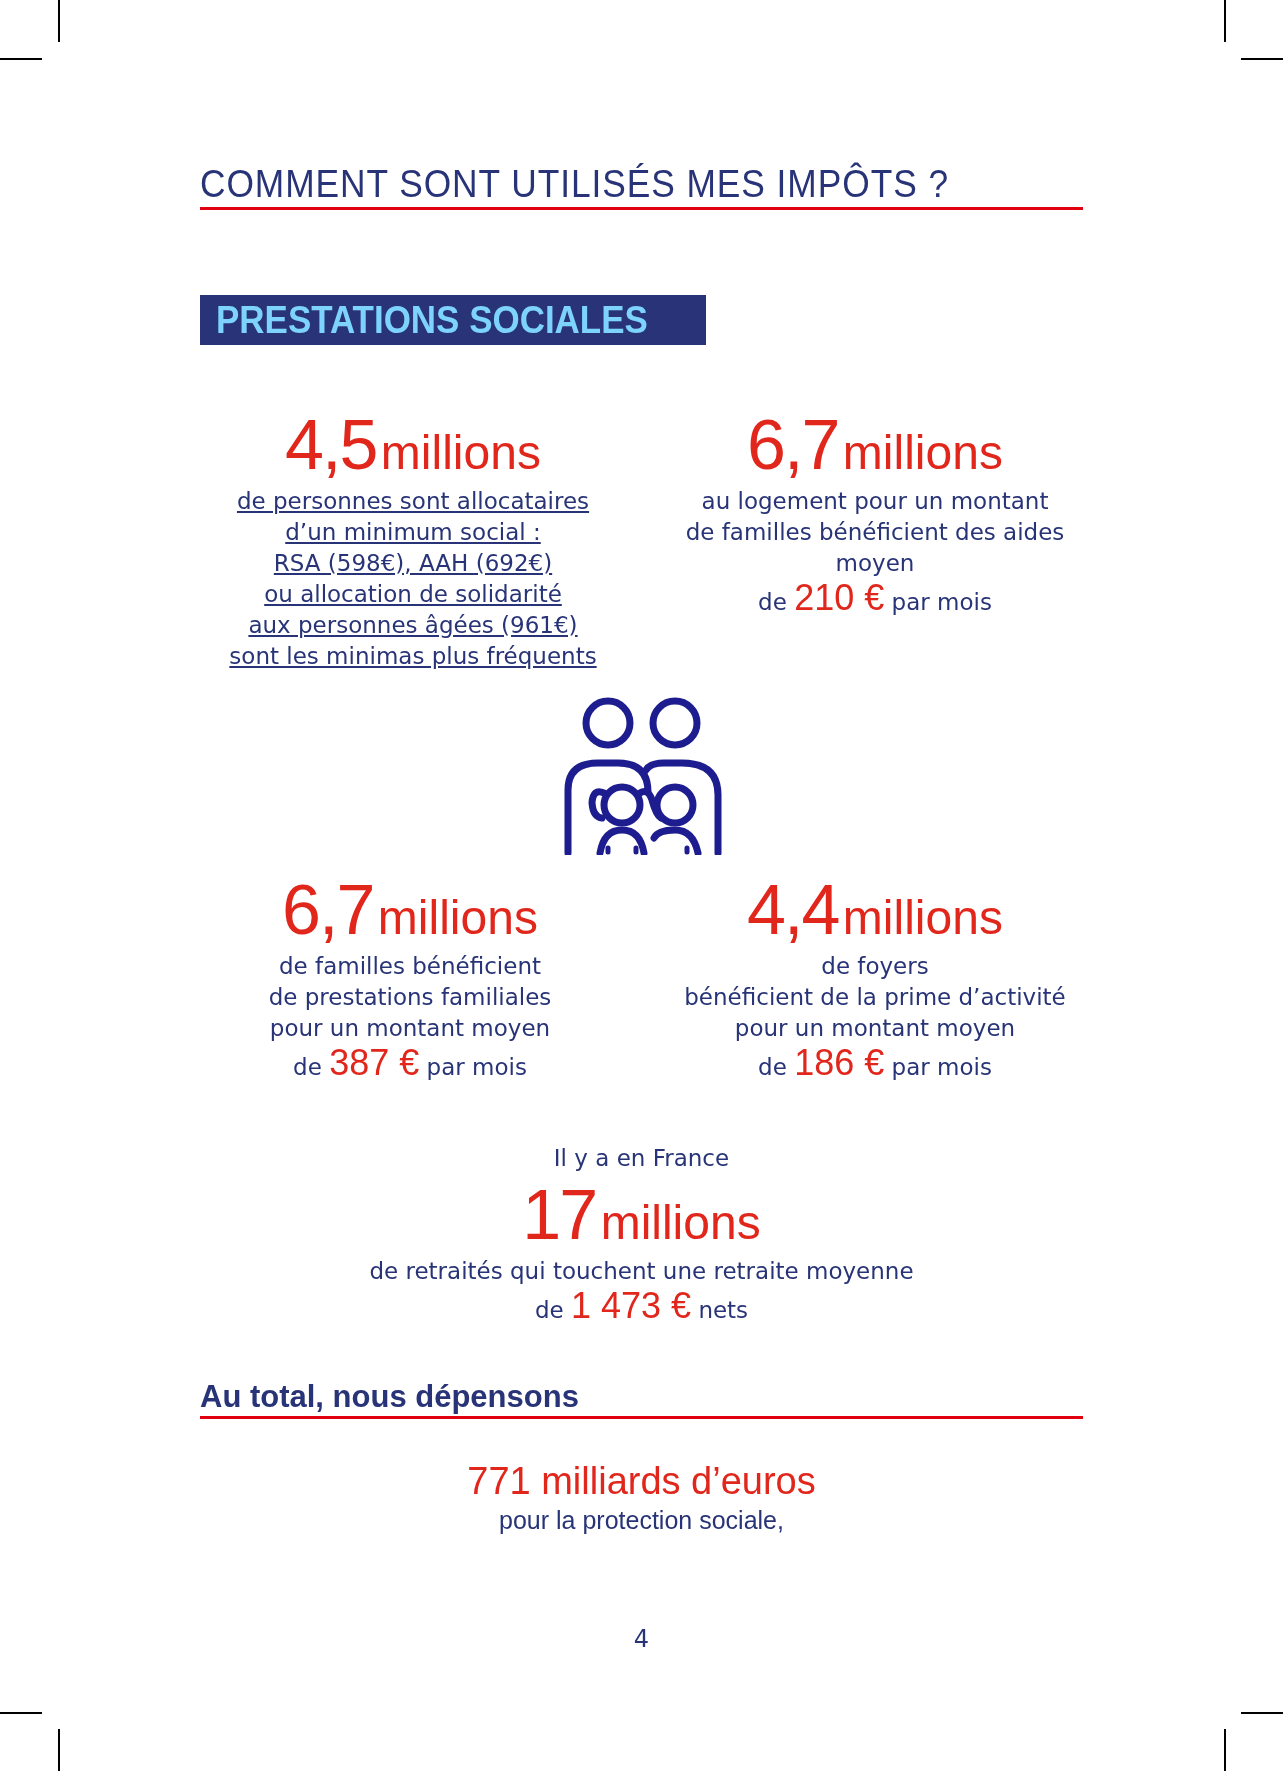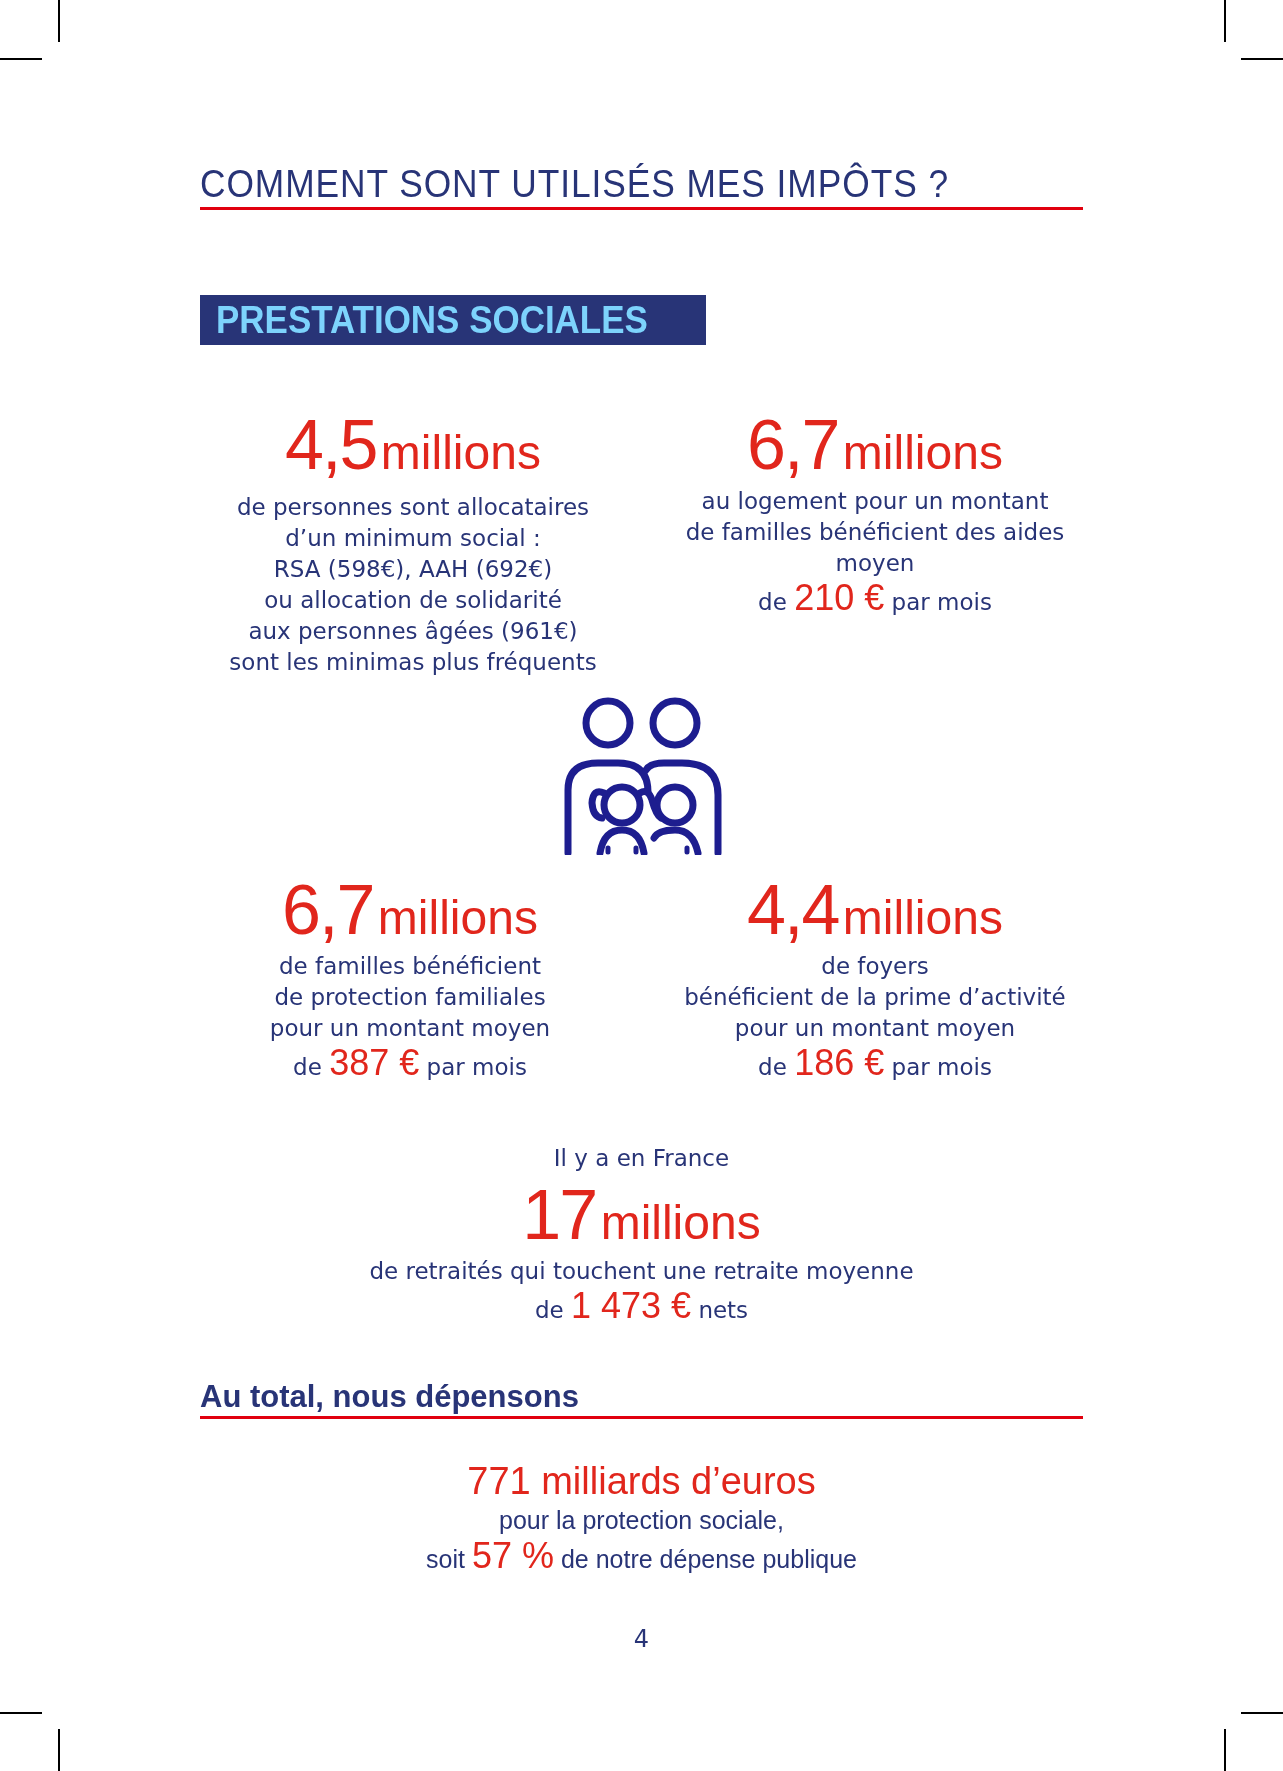--- a/index.html
+++ b/index.html
@@ -84,7 +84,7 @@
     <span class="num">4,5</span>
     <span class="unit">millions</span>
   </div>
-  <div class="desc" style="margin-top:12px;">
+  <div class="desc" style="margin-top:6px;text-decoration:underline;">
     <div>de personnes sont allocataires</div>
     <div>d’un minimum social :</div>
     <div>RSA (598€), AAH (692€)</div>

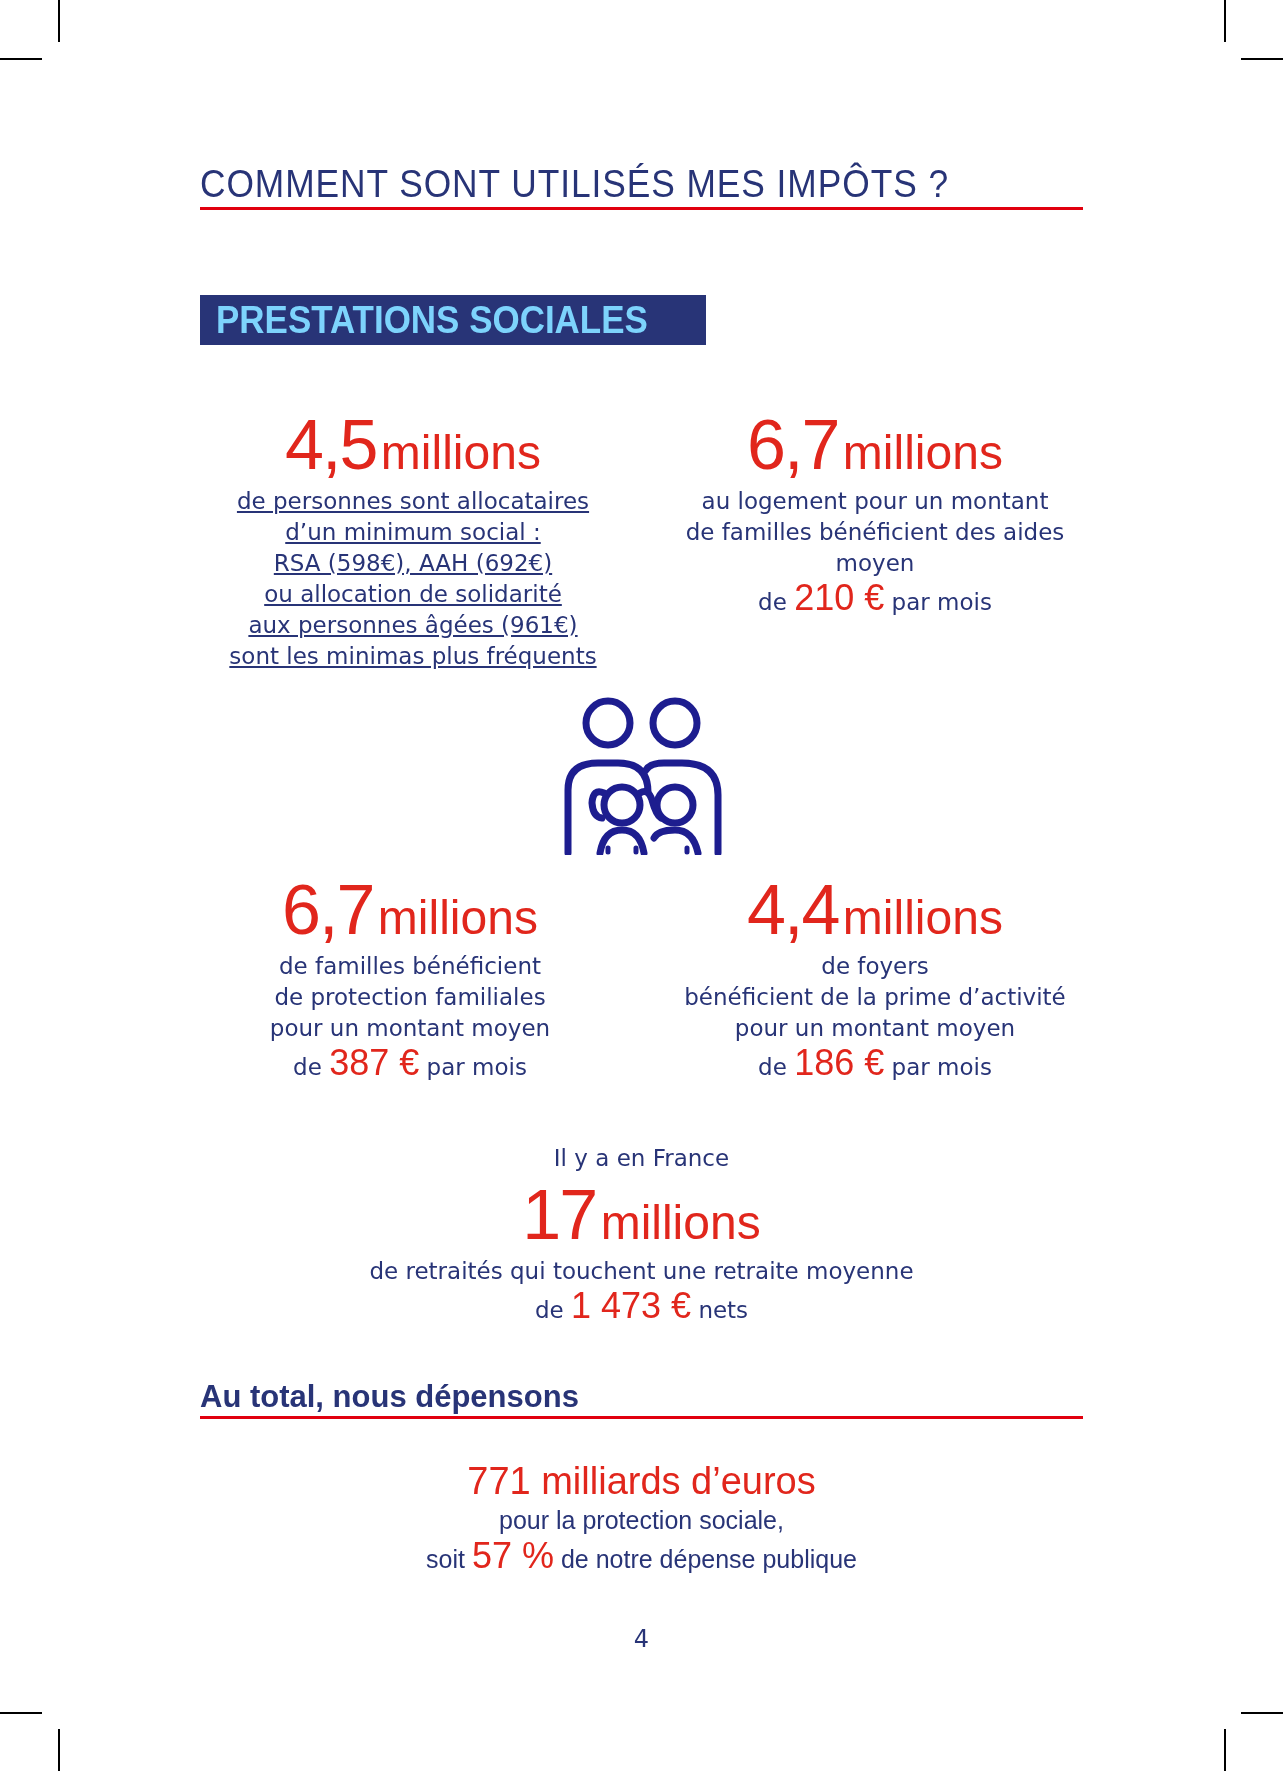--- a/index.html
+++ b/index.html
@@ -139,7 +139,7 @@
   </div>
   <div class="desc" style="margin-top:6px;">
     <div>de familles bénéficient</div>
-    <div>de protection familiales</div>
+    <div>de prestations familiales</div>
     <div>pour un montant moyen</div>
     <div style="line-height:38px;">
       <span>de</span>

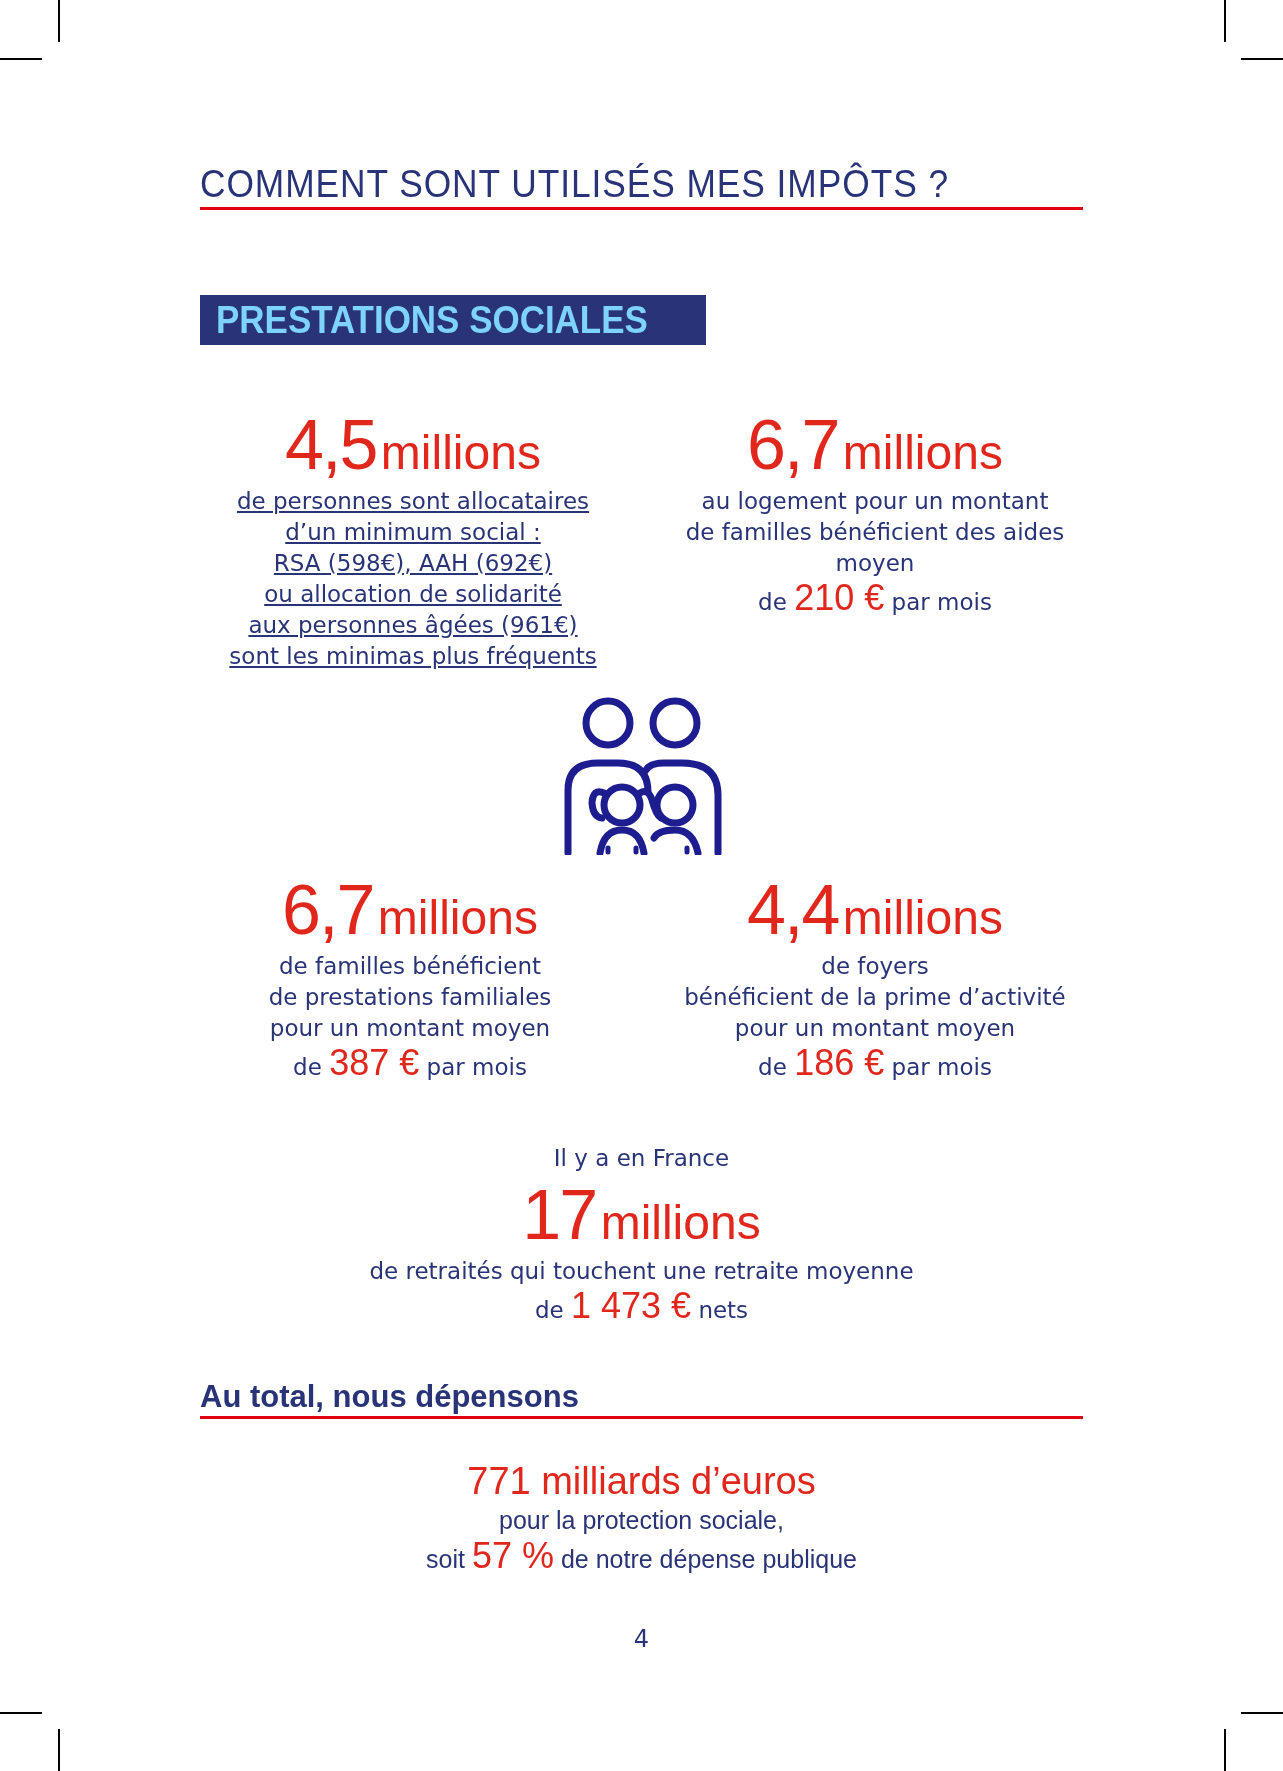--- a/index.html
+++ b/index.html
@@ -188,11 +188,6 @@
 <div class="abs total-block">
   <div class="total-main">771 milliards d’euros</div>
   <div class="total-desc">pour la protection sociale,</div>
-  <div class="total-desc">
-    <span>soit</span>
-    <span class="hl">57 %</span>
-    <span>de notre dépense publique</span>
-  </div>
 </div>
 
 <div class="abs page-number">4</div>

